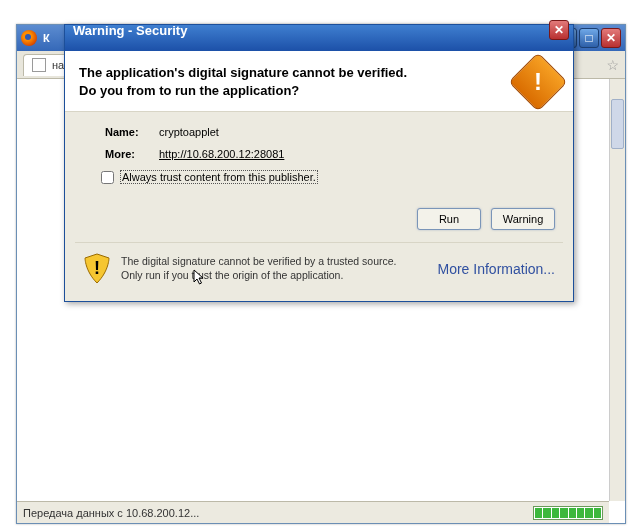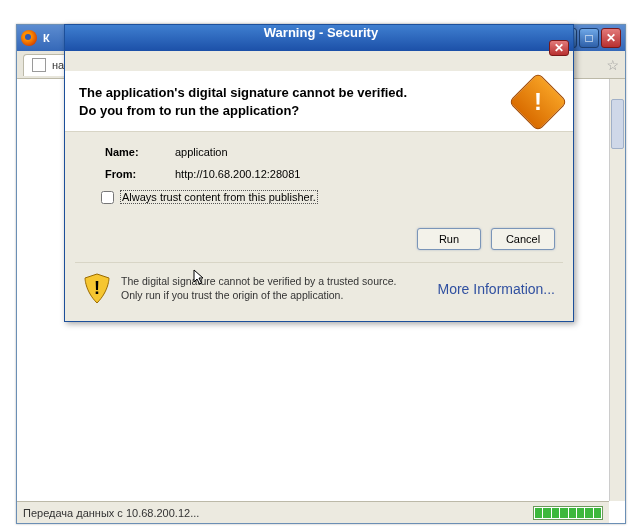--- a/index.html
+++ b/index.html
@@ -132,7 +132,7 @@
     background: linear-gradient(#3f7fd0, #1c50a8);
     display:flex; align-items:center;
     padding: 0 4px 16px 8px;
-    color:#fff; font-weight:bold; font-size:13px;flex-direction:column;
+    color:#fff; font-weight:bold; font-size:13px;
   }
   .dlg-close {
     margin-left:auto;

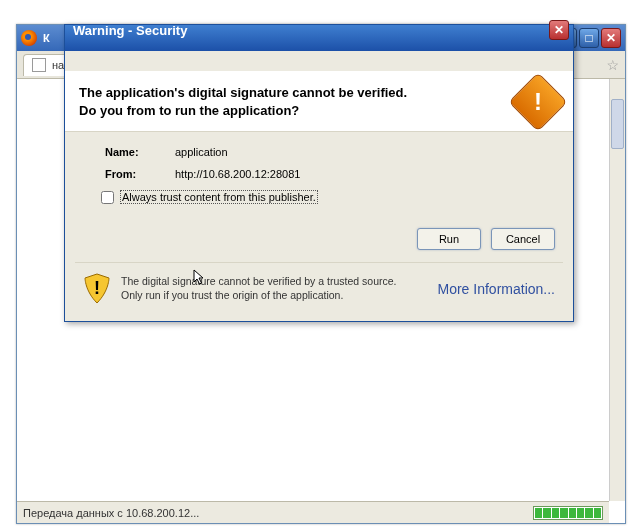--- a/index.html
+++ b/index.html
@@ -147,7 +147,6 @@
     padding: 10px 14px 8px 14px;
     background:#fff;
     border-bottom:1px solid #d8d5c6;
-    margin-top:20px;
   }
   .dlg-header-text {
     font-size:13px; font-weight:bold; color:#000;

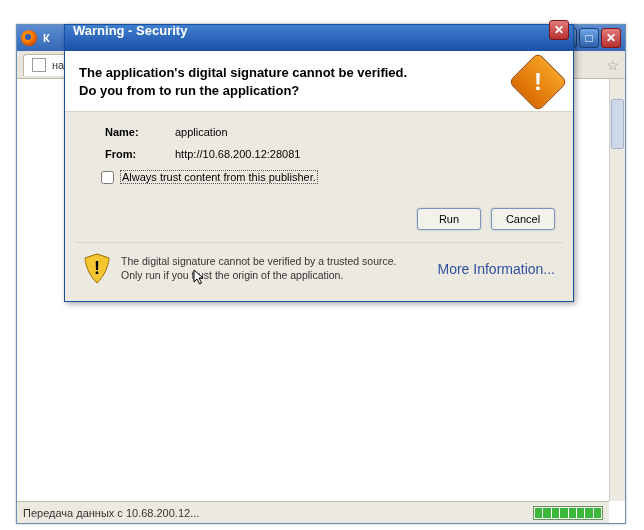--- a/index.html
+++ b/index.html
@@ -168,7 +168,7 @@
     padding: 14px 18px 10px 40px;
   }
   .info-row { display:flex; margin-bottom:10px; font-size:11px;}
-  .info-label { width:70px; font-weight:bold; color:#000;}
+  .info-label { width:54px; font-weight:bold; color:#000;}
   .info-value { color:#000; }
   .info-value.link { color:#000; cursor:pointer;}
   .trust-row { display:flex; align-items:flex-end; gap:6px; margin:10px 0 0 -4px; font-size:11px;}

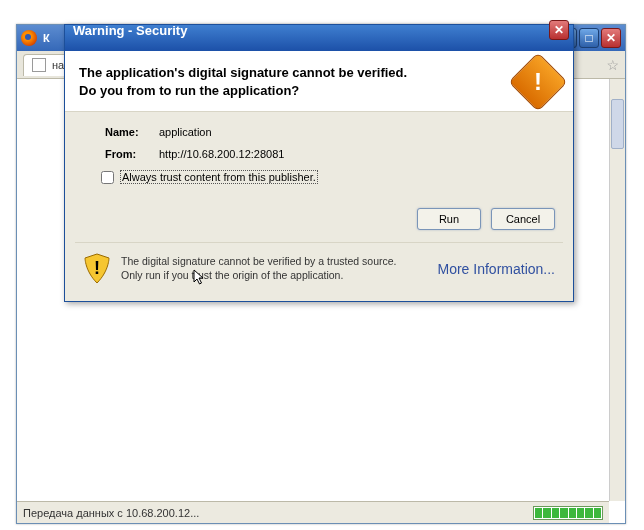--- a/index.html
+++ b/index.html
@@ -271,7 +271,7 @@
   <div class="dlg-body">
     <div class="info-row">
       <div class="info-label">Name:</div>
-      <div class="info-value">application</div>
+      <div class="info-value">cryptoapplet</div>
     </div>
     <div class="info-row">
       <div class="info-label">From:</div>

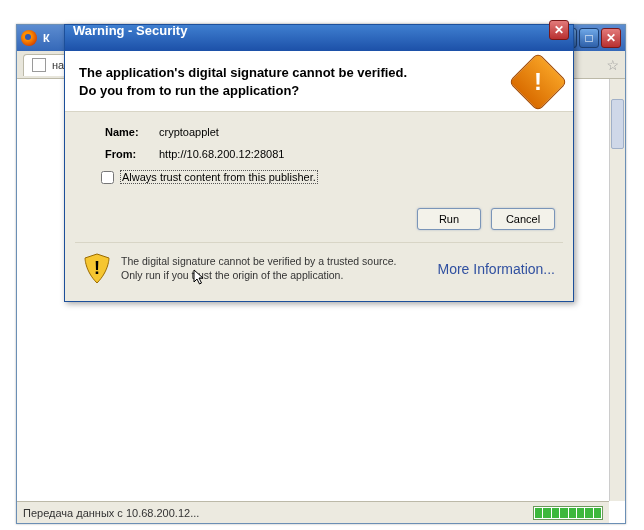--- a/index.html
+++ b/index.html
@@ -274,7 +274,7 @@
       <div class="info-value">cryptoapplet</div>
     </div>
     <div class="info-row">
-      <div class="info-label">From:</div>
+      <div class="info-label">More:</div>
       <div class="info-value link">http://10.68.200.12:28081</div>
     </div>
     <div class="trust-row">

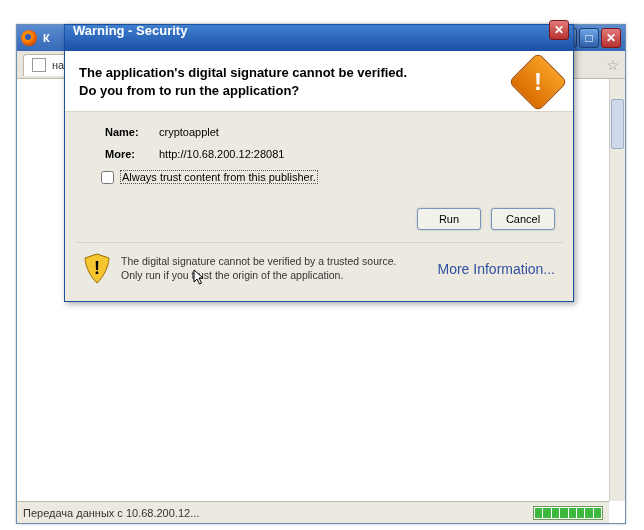--- a/index.html
+++ b/index.html
@@ -170,7 +170,7 @@
   .info-row { display:flex; margin-bottom:10px; font-size:11px;}
   .info-label { width:54px; font-weight:bold; color:#000;}
   .info-value { color:#000; }
-  .info-value.link { color:#000; cursor:pointer;}
+  .info-value.link { color:#000; text-decoration:underline; cursor:pointer;}
   .trust-row { display:flex; align-items:flex-end; gap:6px; margin:10px 0 0 -4px; font-size:11px;}
   .trust-row input { width:13px; height:13px; }
   .trust-label { border:1px dotted #555; padding:0 1px;}

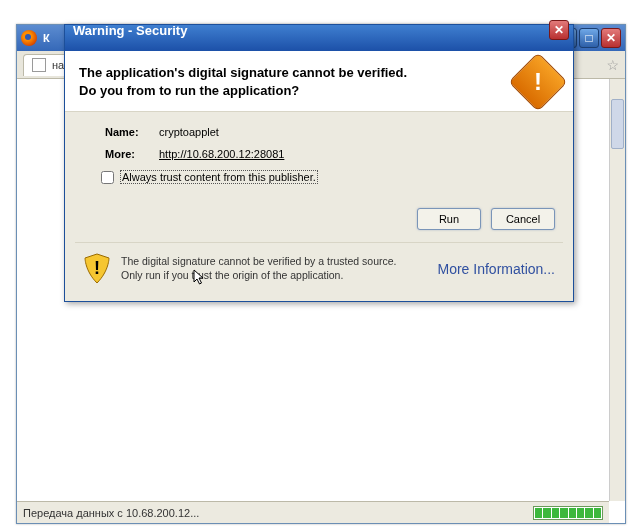--- a/index.html
+++ b/index.html
@@ -288,7 +288,7 @@
 
   <div class="dlg-buttons">
     <div class="btn">Run</div>
-    <div class="btn">Cancel</div>
+    <div class="btn">Warning</div>
   </div>
 
   <div class="dlg-footer">

